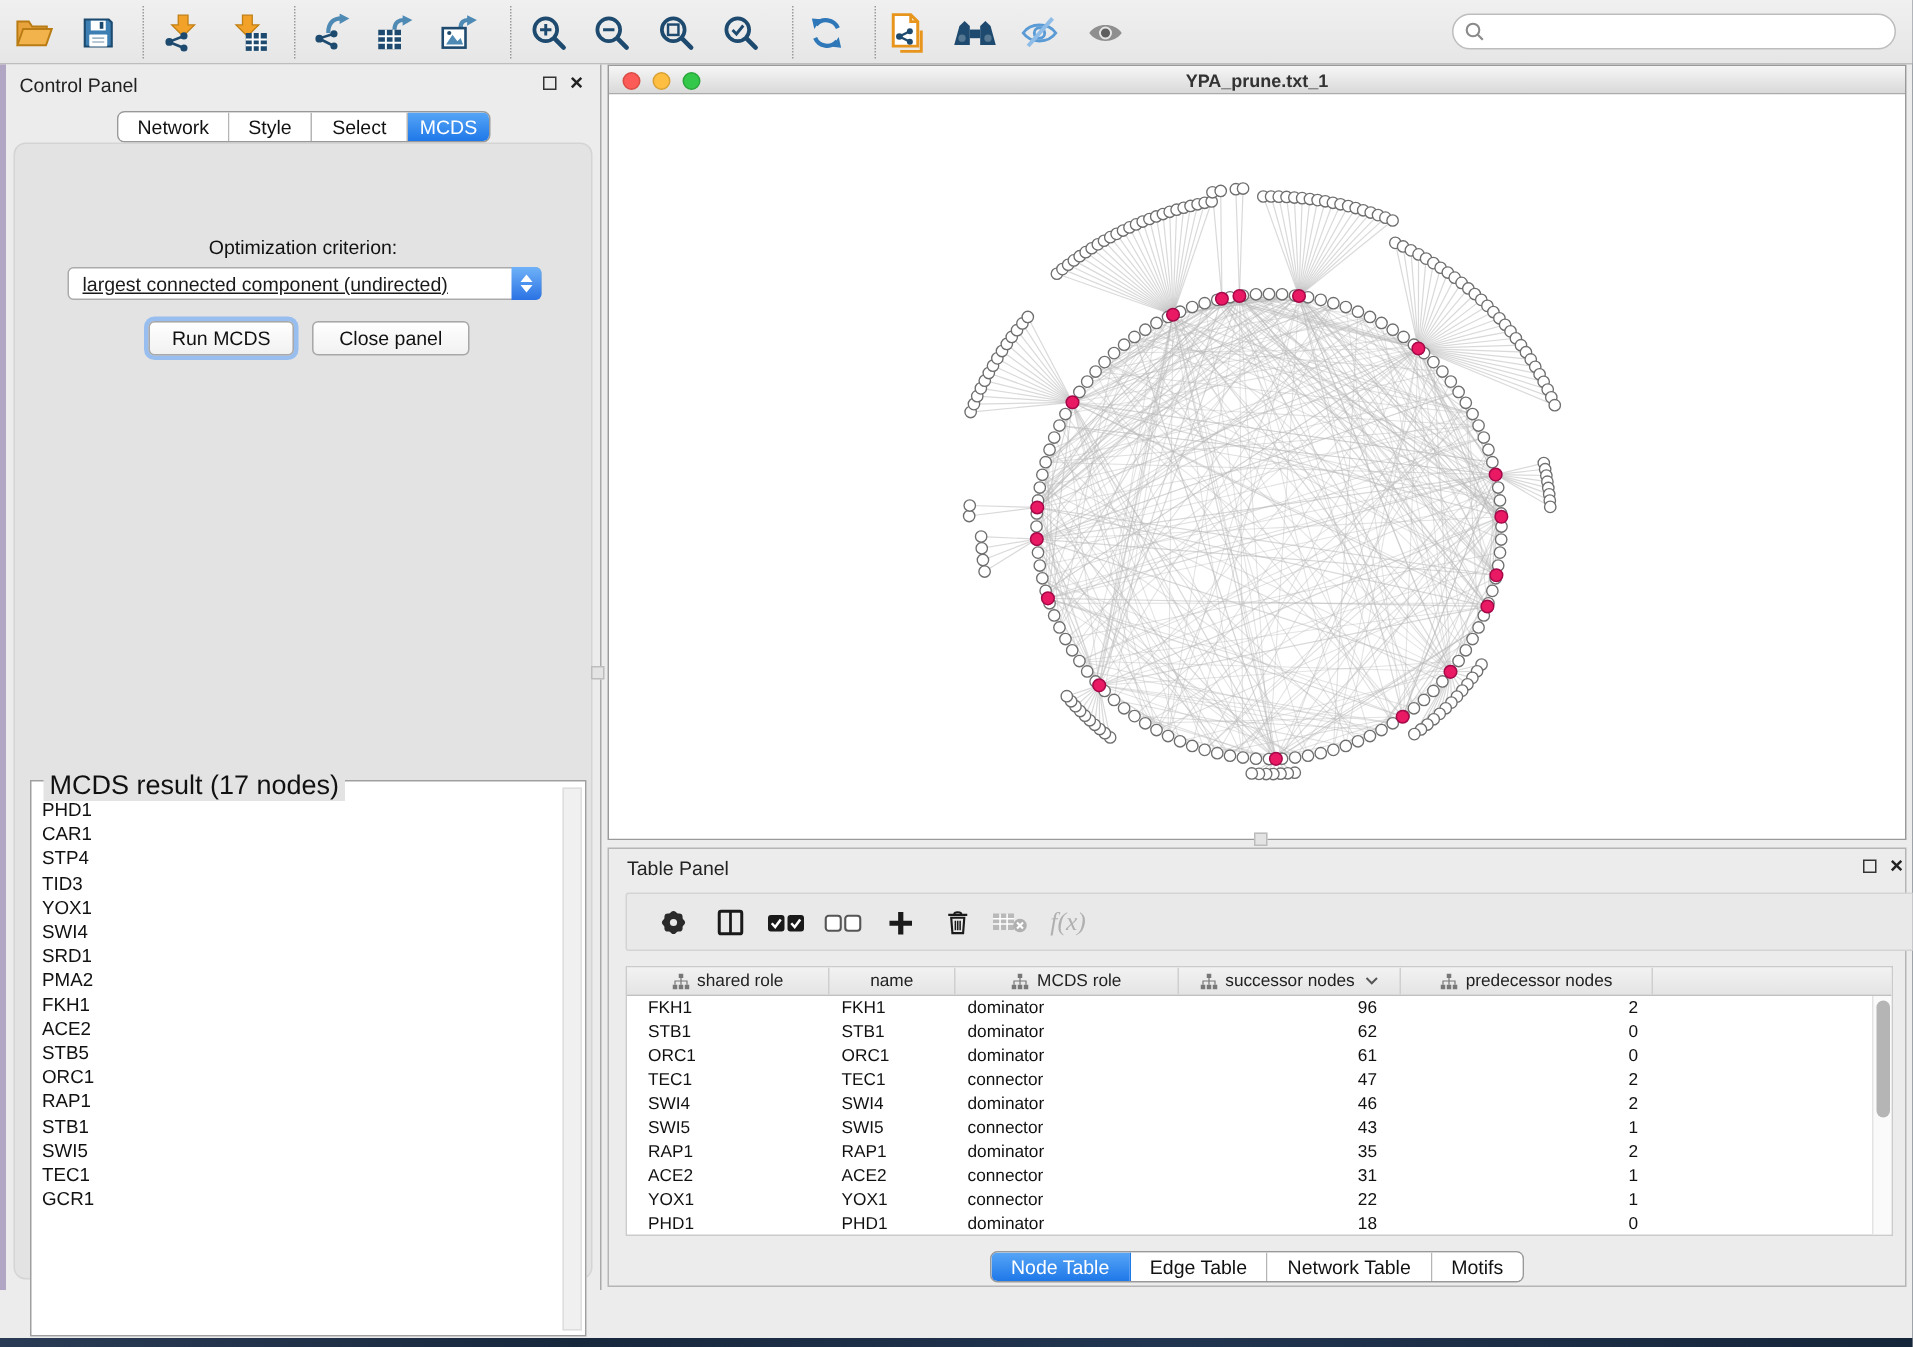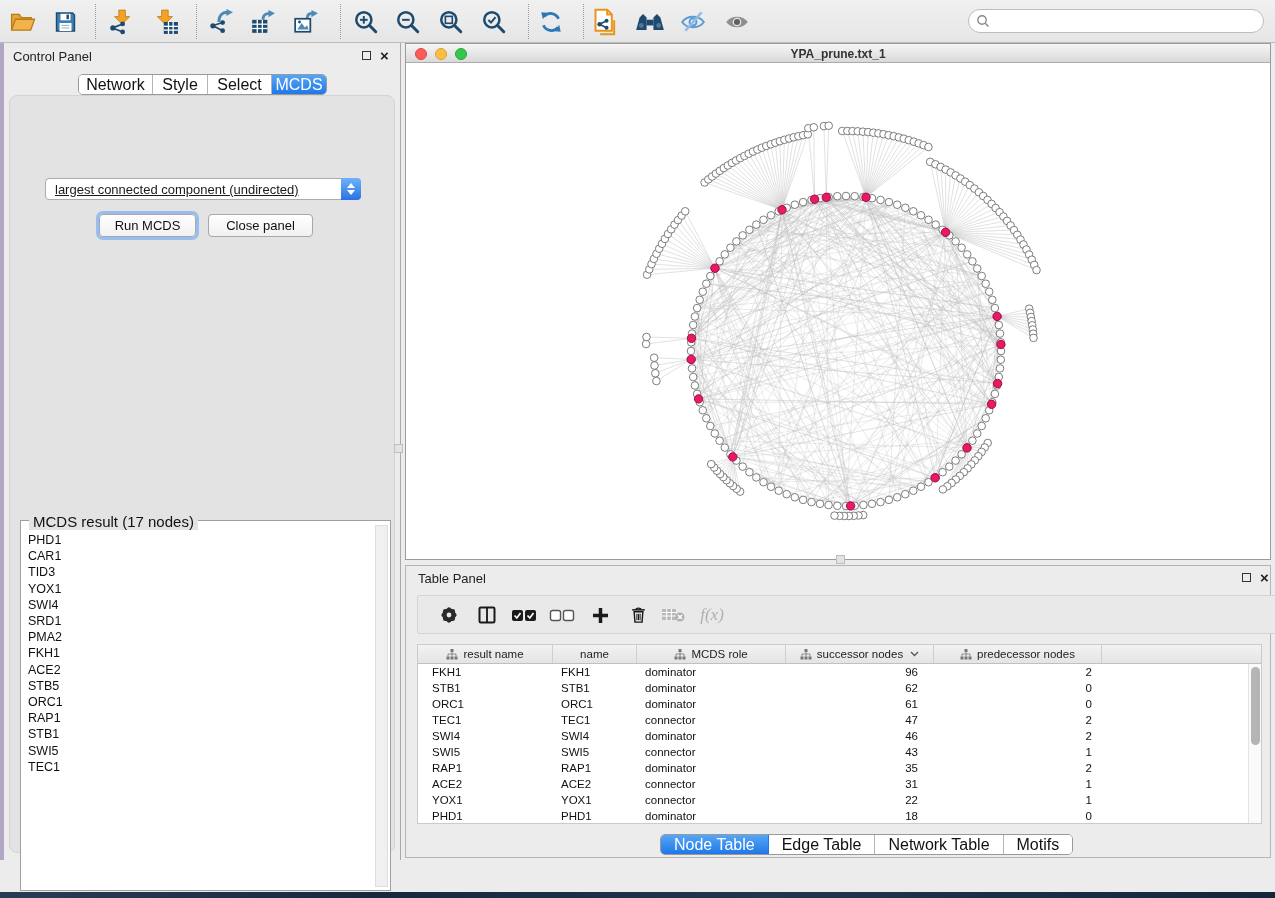--- a/index.html
+++ b/index.html
@@ -27,7 +27,7 @@
   .float-glyph { width:9px; height:9px; border:1.5px solid #333; background:transparent; }
   .close-glyph { font-size:15px; font-weight:bold; color:#222; line-height:9px; }
   .seg { display:flex; border:1px solid #999; border-radius:5px; overflow:hidden; background:#fff; height:21px; }
-  .seg .tab { display:flex; align-items:center; justify-content:center; font-size:16px; color:#111;
+  .seg .tab { display:flex; align-items:center; justify-content:center; font-size:13px; color:#111;
     border-right:1px solid #b5b5b5; background:#fff; cursor:default; }
   .seg .tab:last-child { border-right:none; }
   .seg .tab.active { background:linear-gradient(#56a5f6,#1f78e8); color:#fff; border-right-color:#1f78e8; }

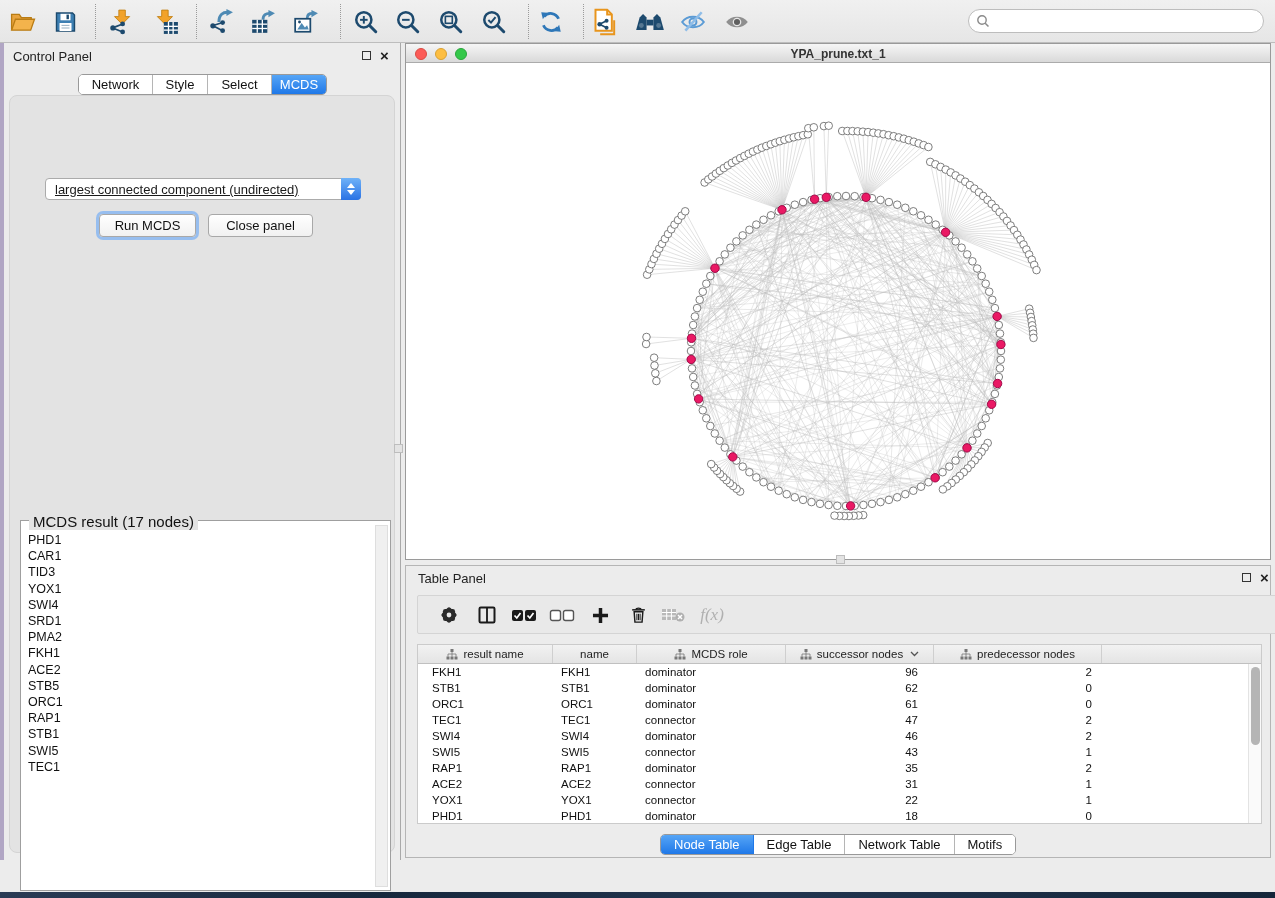--- a/index.html
+++ b/index.html
@@ -273,6 +273,7 @@
       <div class="tab active">MCDS</div>
     </div>
     <div class="inner-box">
+      <div class="opt-label">Optimization criterion:</div>
       <div class="criterion">
         <span class="val">largest connected component (undirected)</span>
         <span class="cap">

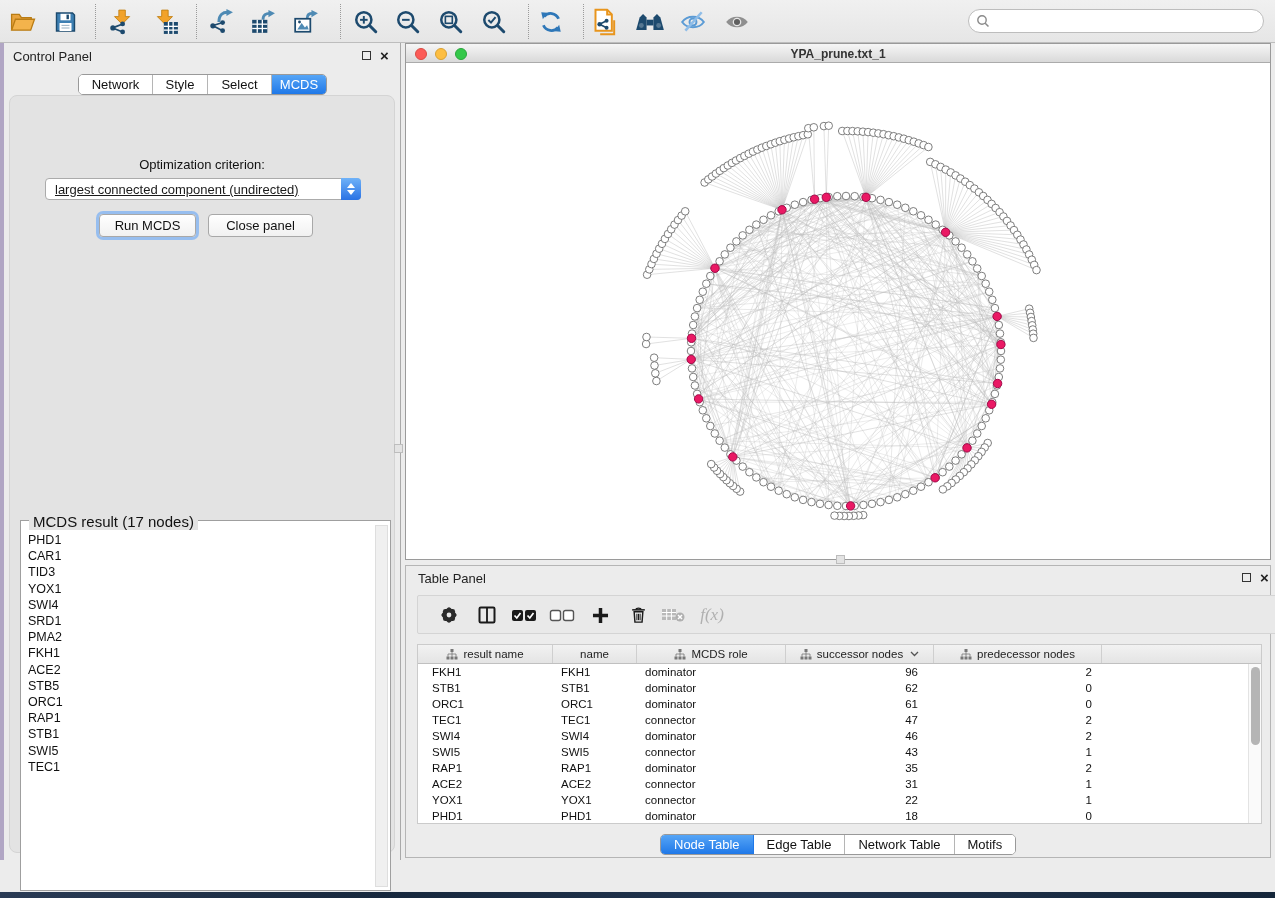--- a/index.html
+++ b/index.html
@@ -49,7 +49,7 @@
   .run-btn { position:absolute; left:89px; top:118px; width:97px; box-shadow:0 0 0 3px rgba(90,160,250,.55); }
   .closep-btn { position:absolute; left:198px; top:118px; width:105px; }
   .group-box { position:absolute; left:10px; top:424px; width:371px; height:371px; background:#fff; border:1px solid #9f9f9f; }
-  .group-legend { position:absolute; left:8px; top:-8px; background:#e3e3e3; padding:0 4px; font-size:15px; color:#111; }
+  .group-legend { position:absolute; left:8px; top:-8px; background:#e3e3e3; padding:0 4px; font-size:18px; color:#111; }
   .mcds-list { position:absolute; left:1px; top:1px; right:16px; bottom:1px; overflow:hidden; padding:10px 0 0 6px; }
   .mcds-item { font-size:12.5px; line-height:16.2px; color:#111; }
   .vtrack { position:absolute; right:2px; top:4px; bottom:3px; width:13px; background:#f0f0f0; border:1px solid #dedede; }

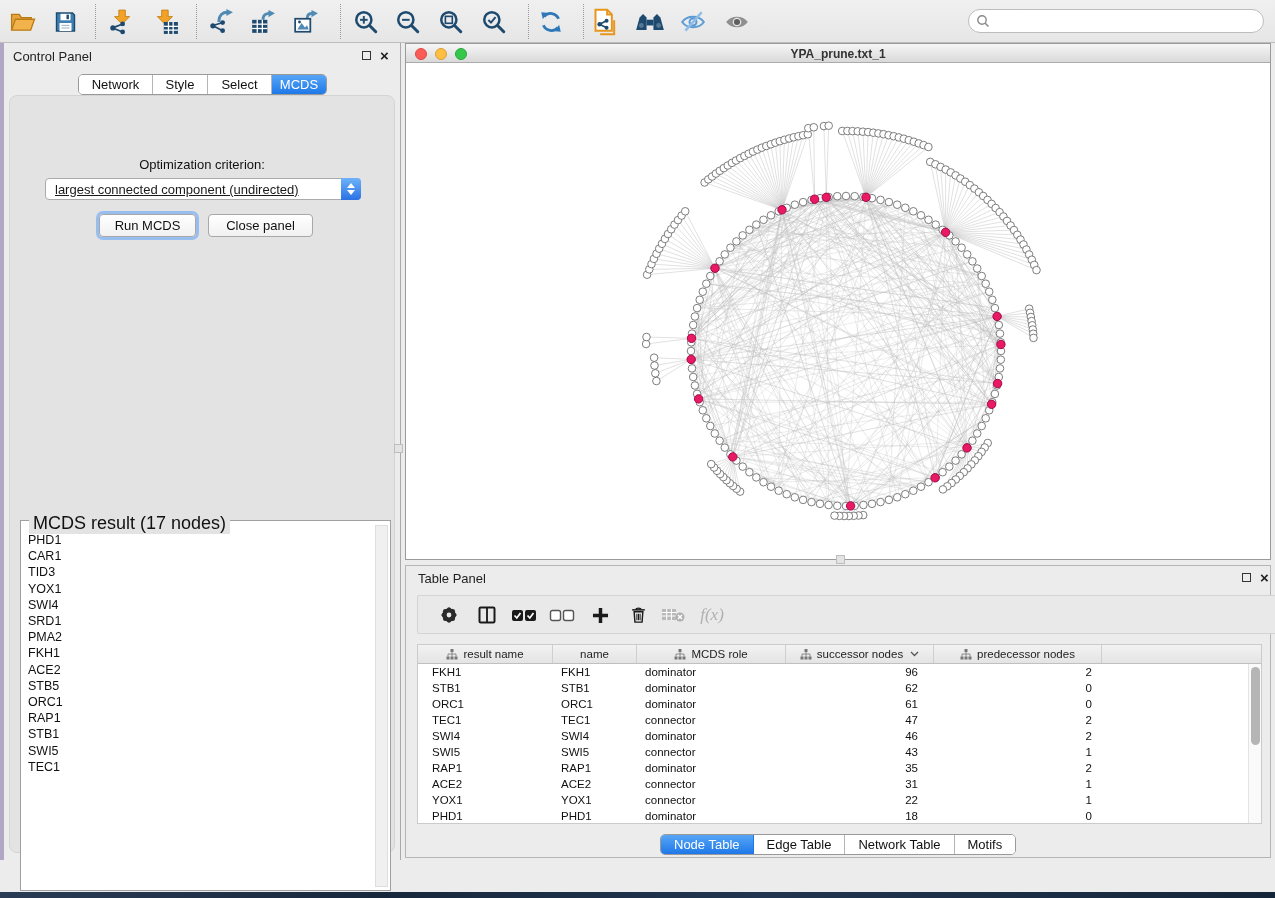--- a/index.html
+++ b/index.html
@@ -288,6 +288,7 @@
         <div class="mcds-list">
             <div class="mcds-item">PHD1</div>
             <div class="mcds-item">CAR1</div>
+            <div class="mcds-item">STP4</div>
             <div class="mcds-item">TID3</div>
             <div class="mcds-item">YOX1</div>
             <div class="mcds-item">SWI4</div>

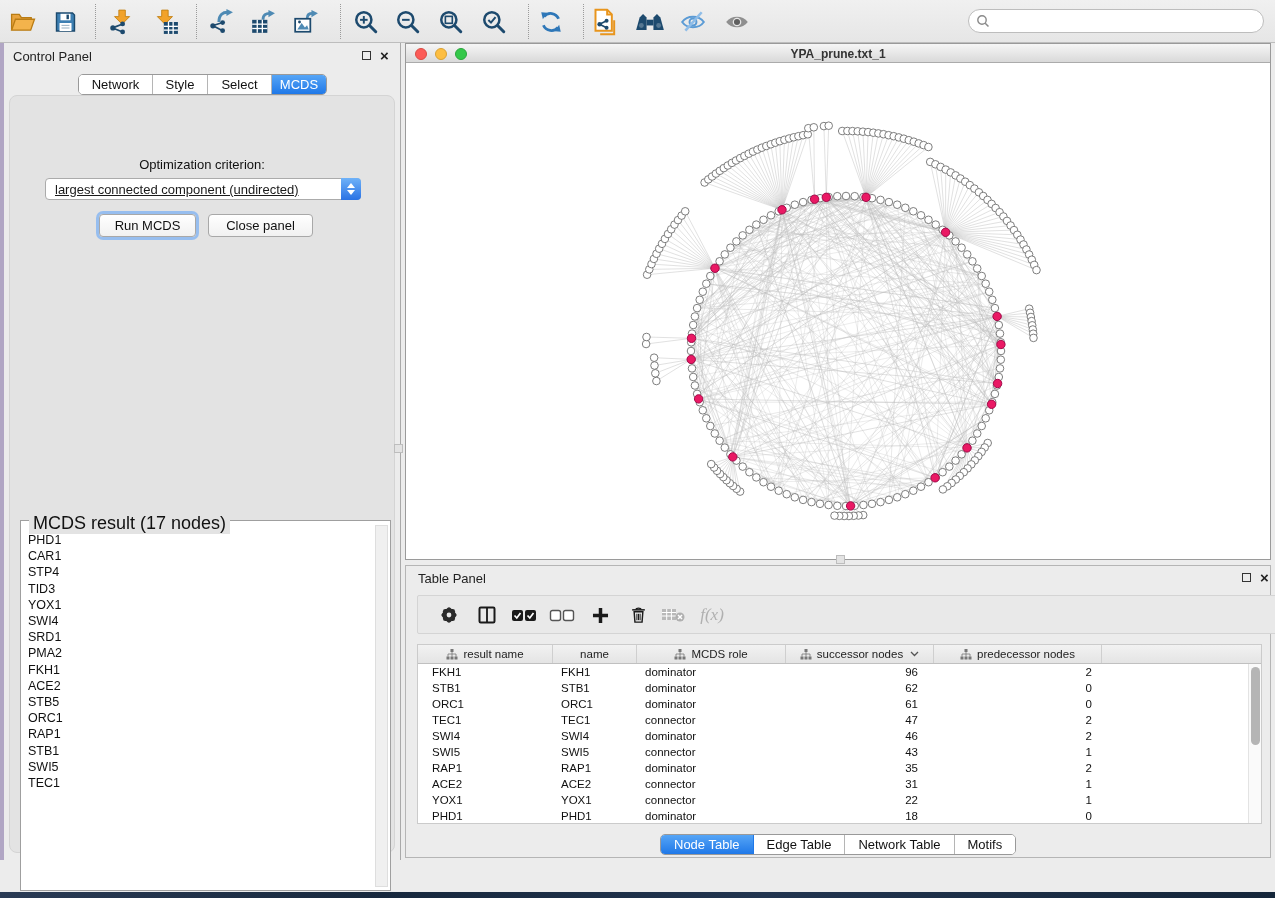--- a/index.html
+++ b/index.html
@@ -1180,7 +1180,7 @@
               <rect x="8.5" y="7.5" width="3" height="3" fill="#777"></rect>
               <path d="M6,3 V5 M2,7.5 V5 H10 V7.5 M6,5 V7.5" fill="none" stroke="#777" stroke-width="0.8"></path>
             </svg>
-          <span>result name</span>
+          <span>shared role</span>
         </div>
         <div class="th">
           <span>name</span>

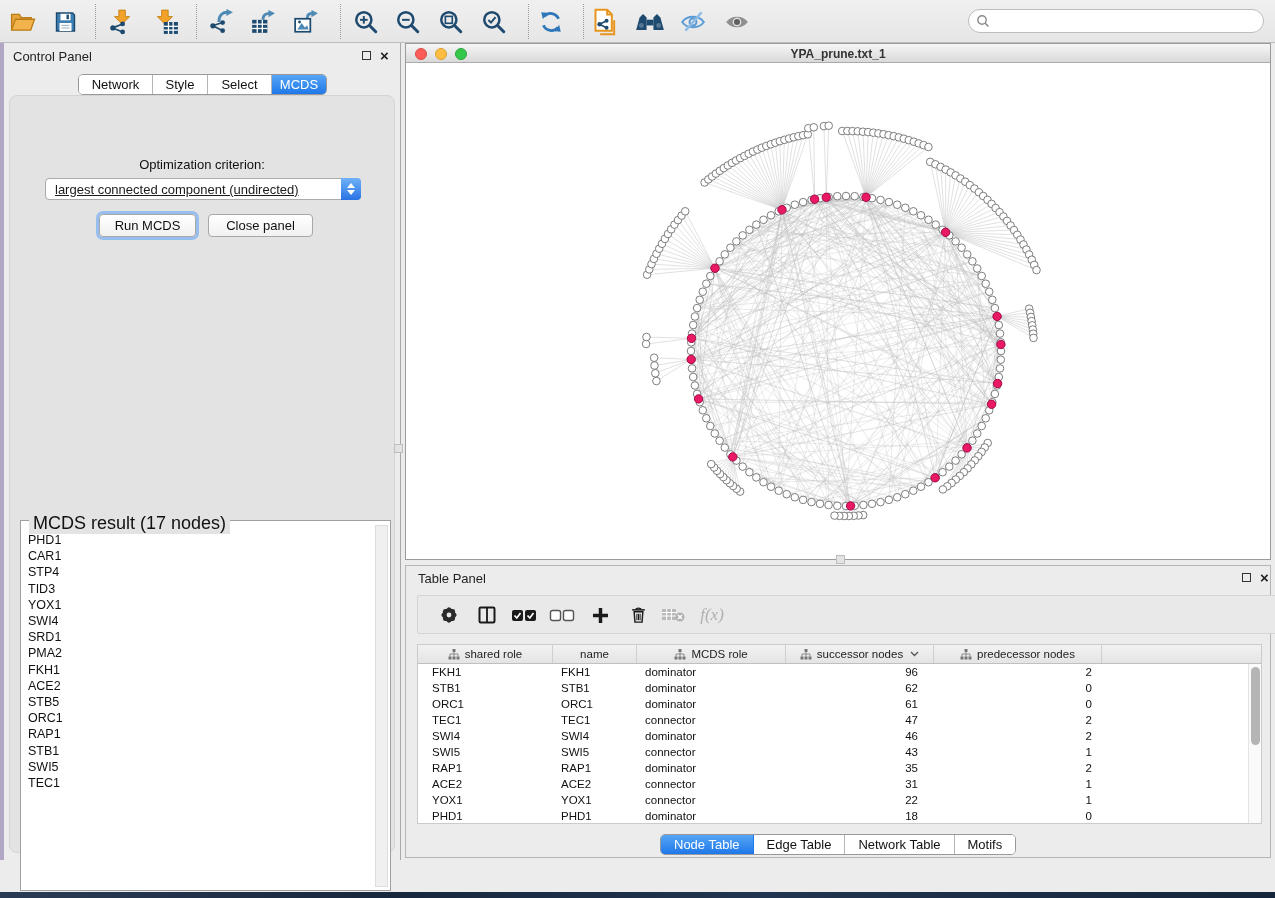--- a/index.html
+++ b/index.html
@@ -302,6 +302,7 @@
             <div class="mcds-item">STB1</div>
             <div class="mcds-item">SWI5</div>
             <div class="mcds-item">TEC1</div>
+            <div class="mcds-item">GCR1</div>
           </div>
         <div class="vtrack"></div>
       </div>

